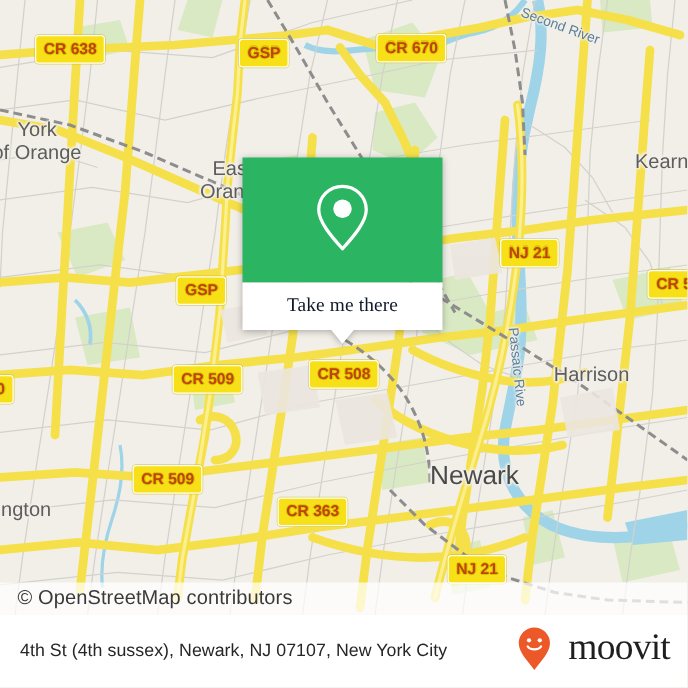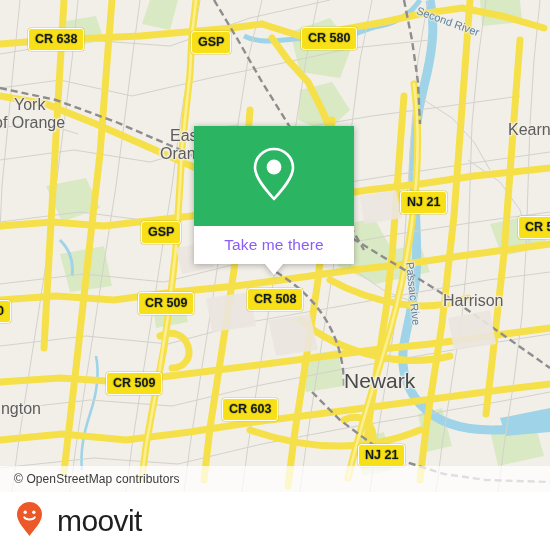--- a/index.html
+++ b/index.html
@@ -48,7 +48,7 @@
     background: #f7e017;
     border: 1.6px solid #ffffff;
     border-radius: 3px;
-    color: #0f172a;
+    color: #c2410c;
     font-size: 12.5px;
     font-weight: bold;
     line-height: 1;

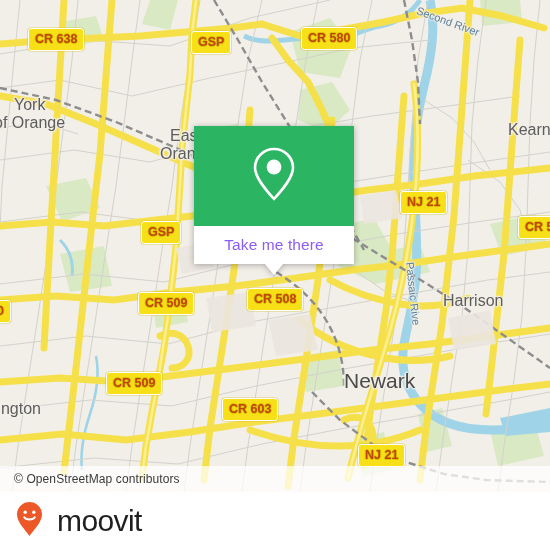--- a/index.html
+++ b/index.html
@@ -282,7 +282,7 @@
 
     <div class="shield" style="left:28px;  top:28px;">CR 638</div>
     <div class="shield" style="left:191px; top:31px;">GSP</div>
-    <div class="shield" style="left:301px; top:27px;">CR 580</div>
+    <div class="shield" style="left:301px; top:27px;">CR 670</div>
     <div class="shield" style="left:400px; top:191px;">NJ 21</div>
     <div class="shield" style="left:518px; top:216px;">CR 50</div>
     <div class="shield" style="left:141px; top:221px;">GSP</div>

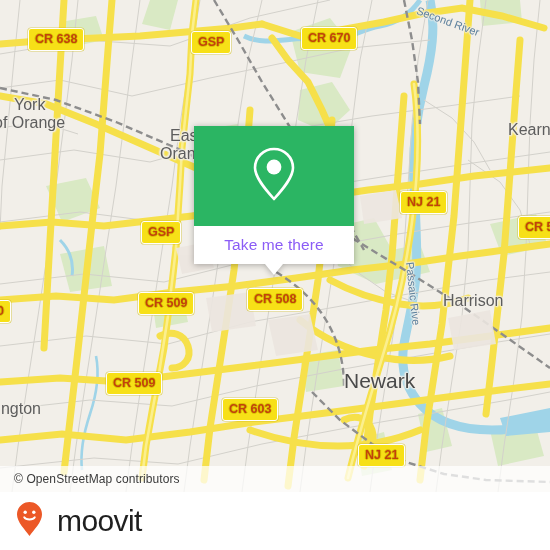--- a/index.html
+++ b/index.html
@@ -108,8 +108,9 @@
   }
   .callout-label {
     font-size: 15.5px;
-    color: #8b5cf6;
+    color: #0f172a;
     letter-spacing: 0.1px;
+    font-family: Liberation Serif, serif;
   }
   .callout-tail {
     position: absolute;

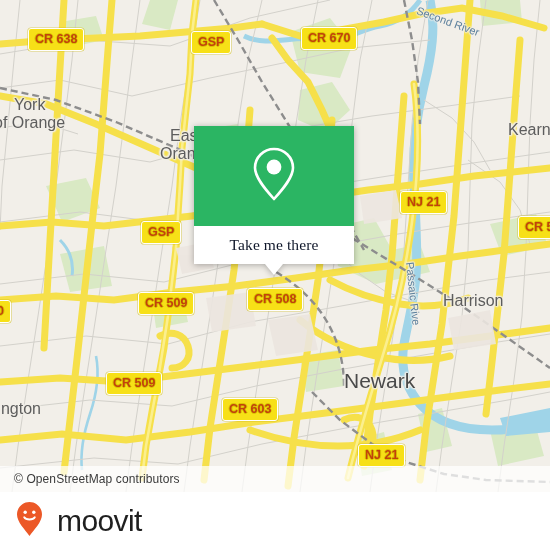--- a/index.html
+++ b/index.html
@@ -291,7 +291,7 @@
     <div class="shield" style="left:138px; top:292px;">CR 509</div>
     <div class="shield" style="left:247px; top:288px;text-align:center;">CR 508</div>
     <div class="shield" style="left:106px; top:372px;">CR 509</div>
-    <div class="shield" style="left:222px; top:398px;">CR 603</div>
+    <div class="shield" style="left:222px; top:398px;">CR 363</div>
     <div class="shield" style="left:358px; top:444px;">NJ 21</div>
 
     <div class="place mid" style="left:14px;  top:96px;">York</div>

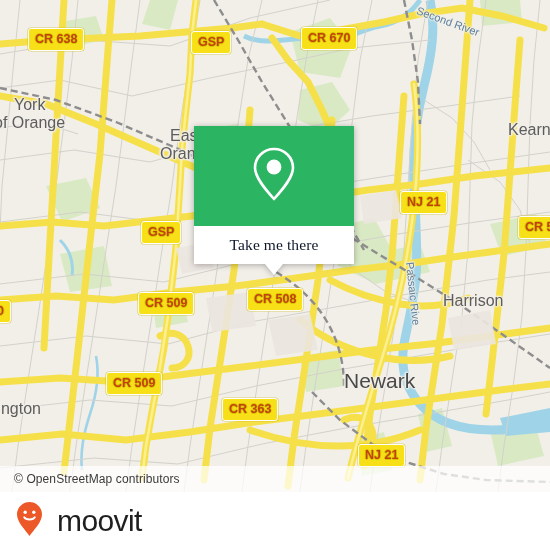--- a/index.html
+++ b/index.html
@@ -37,7 +37,7 @@
     display: flex;
     align-items: center;
     padding-left: 14px;
-    font-size: 12px;
+    font-size: 16px;
     color: #3a3a3a;
     letter-spacing: 0.1px;
   }

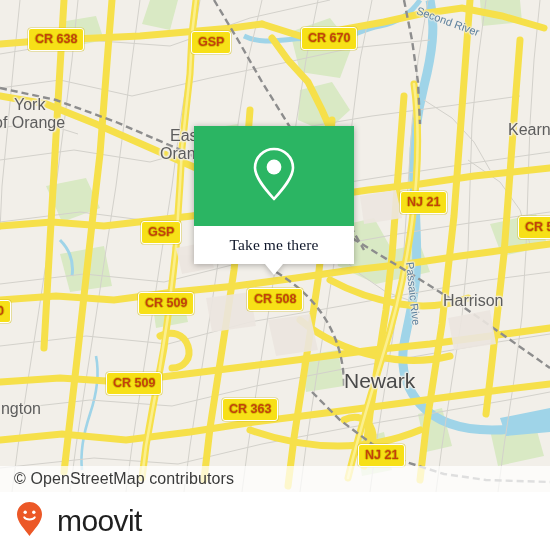--- a/index.html
+++ b/index.html
@@ -327,6 +327,7 @@
   </div>
 
   <div id="footer">
+    <div id="address">4th St (4th sussex), Newark, NJ 07107, New York City</div>
     <div id="brand">
       <span>
         <svg width="27" height="36" viewBox="0 0 27 36" xmlns="http://www.w3.org/2000/svg">

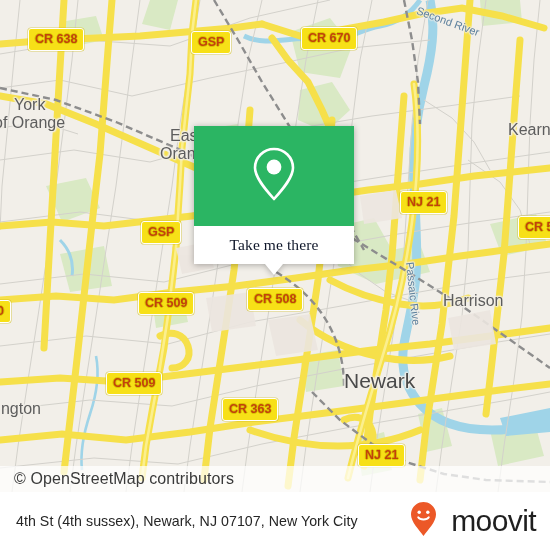--- a/index.html
+++ b/index.html
@@ -144,9 +144,9 @@
   }
   #brand {
     display: flex;
-    align-items: center;
     gap: 14px;
     flex: 0 0 auto;
+    font-family: Liberation Serif, serif;
   }
   #brand-word {
     font-size: 30px;

